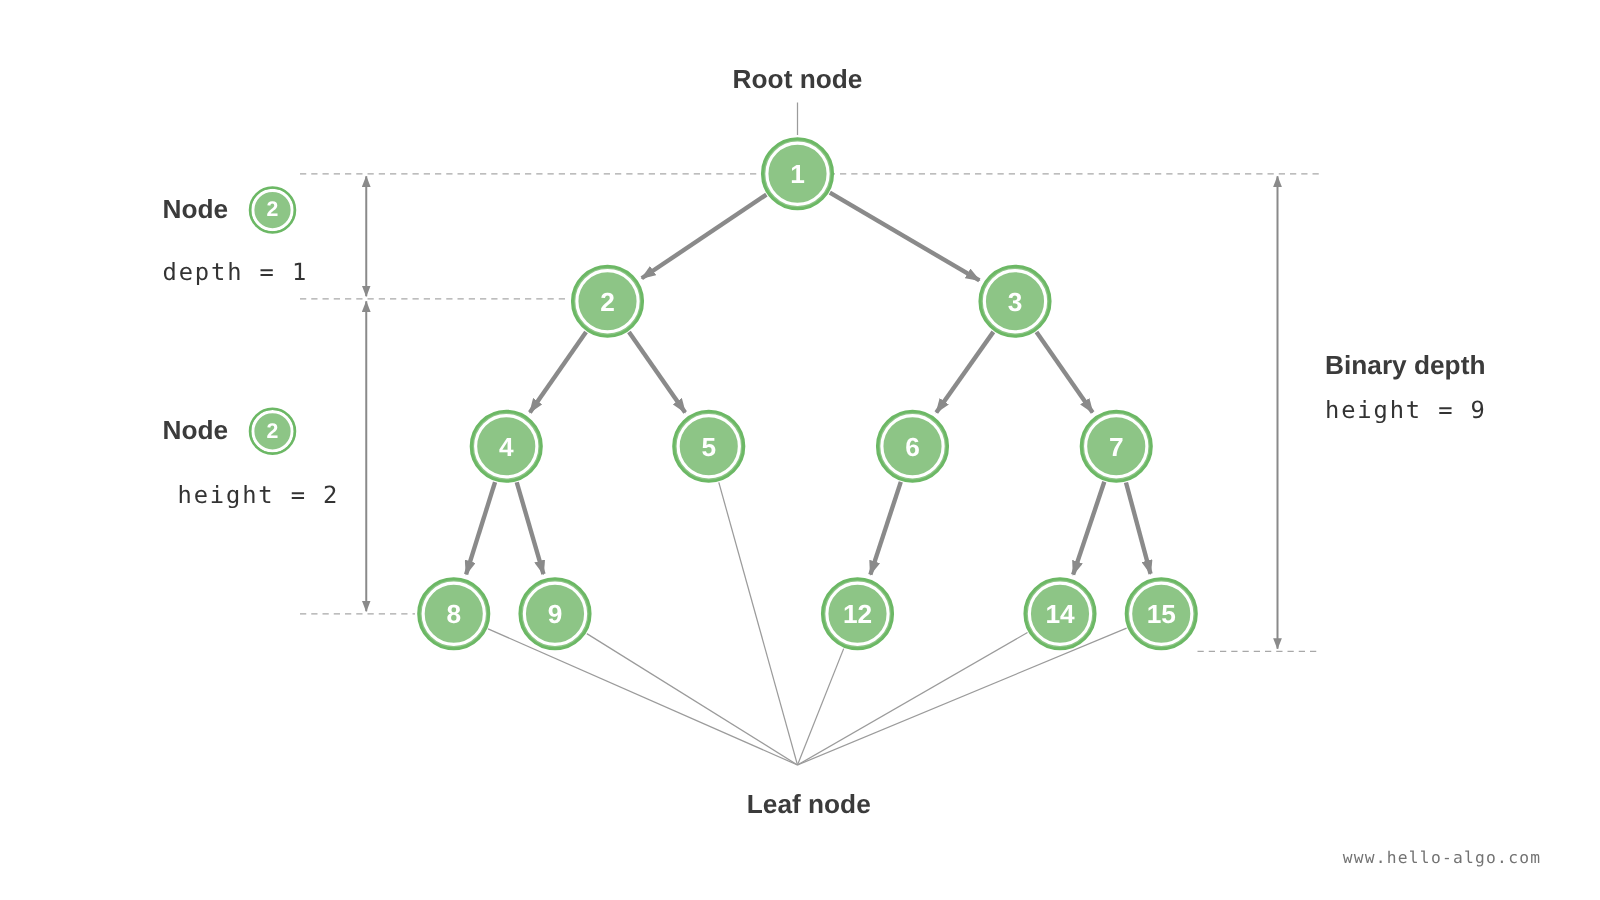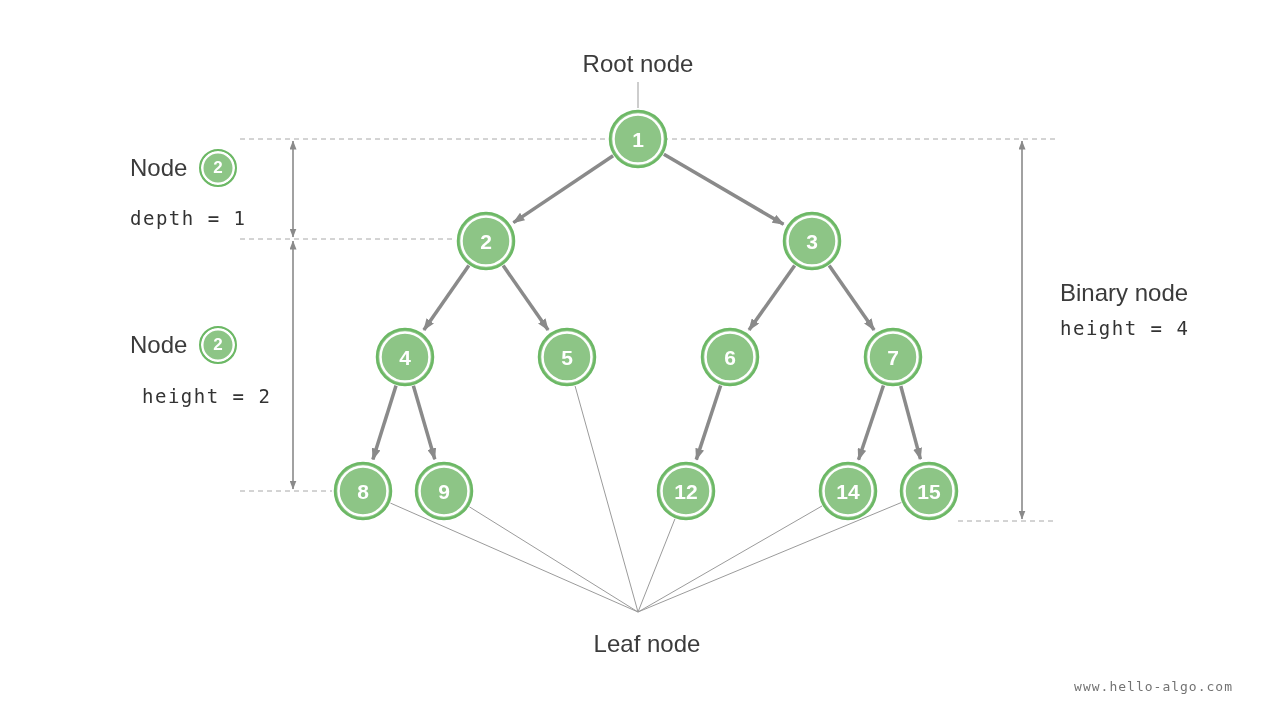--- a/index.html
+++ b/index.html
@@ -10,7 +10,7 @@
   .stage svg{position:absolute;left:0;top:0;}
   .overlay{position:absolute;white-space:nowrap;}
   .lbl-bold{
-    font-family:"Liberation Sans",sans-serif;font-weight:400;font-size:24px;
+    font-family:"Liberation Sans",sans-serif;font-weight:700;font-size:21px;
     color:#3b3b3b;line-height:24px;
   }
   .lbl-mono{

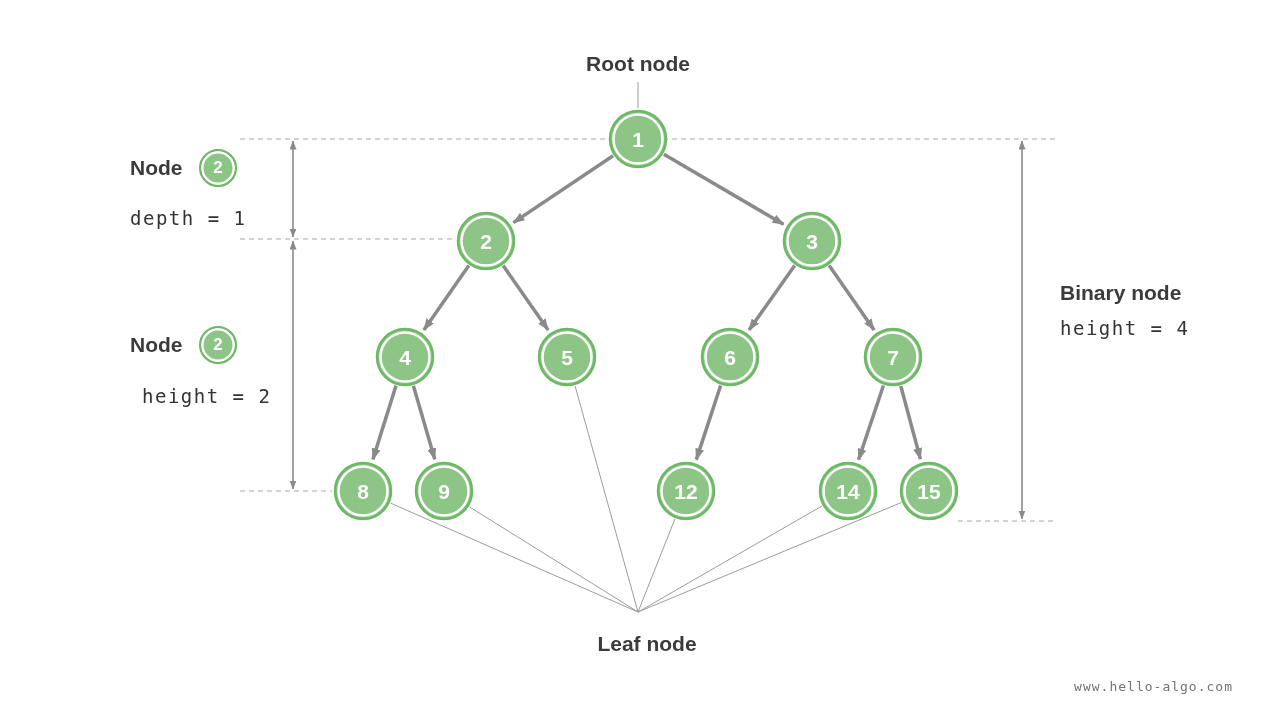--- a/index.html
+++ b/index.html
@@ -154,7 +154,7 @@
   <div class="badge" style="left:199px;top:326px;">2</div>
   <div class="overlay lbl-mono" style="left:130px;top:385px;margin-left:12px;">height = 2</div>
 
-  <div class="overlay lbl-bold" style="left:1060px;top:281px;">Binary node</div>
+  <div class="overlay lbl-bold" style="left:1060px;top:281px;">Binary depth</div>
   <div class="overlay lbl-mono" style="left:1060px;top:317px;">height = 4</div>
 
   <div class="overlay watermark" style="right:47px;top:679px;">www.hello-algo.com</div>

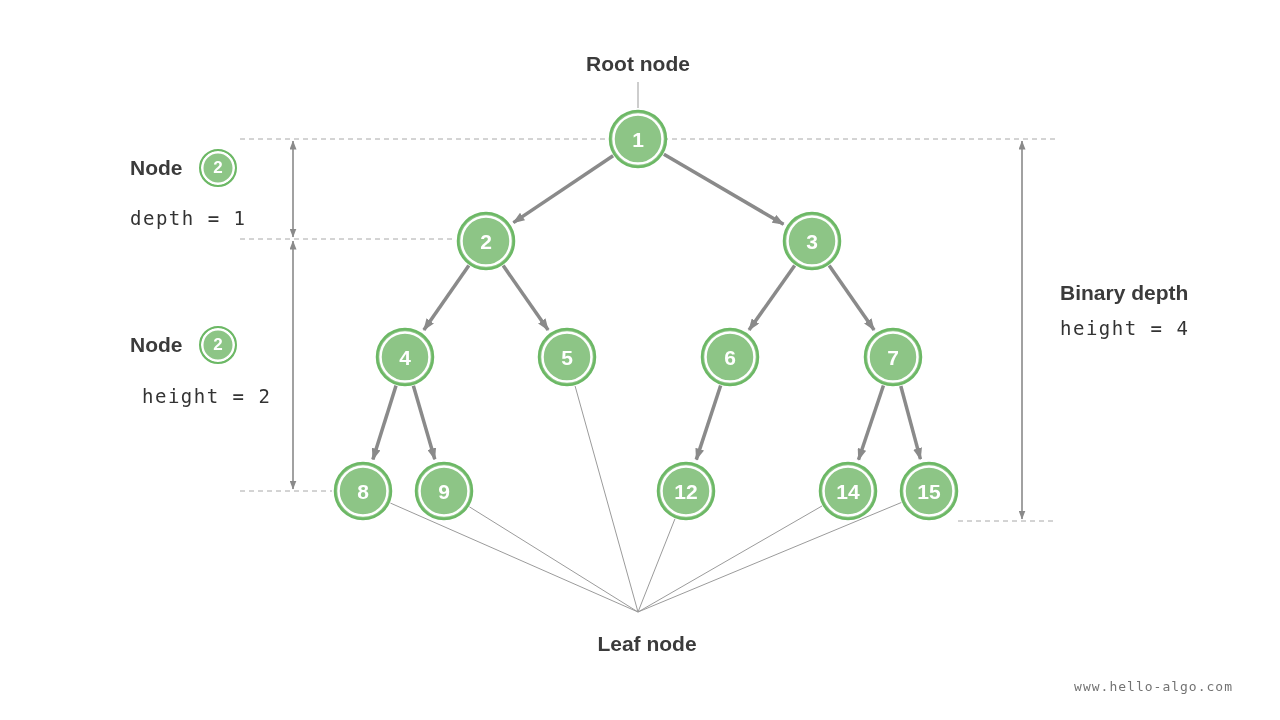--- a/index.html
+++ b/index.html
@@ -155,7 +155,7 @@
   <div class="overlay lbl-mono" style="left:130px;top:385px;margin-left:12px;">height = 2</div>
 
   <div class="overlay lbl-bold" style="left:1060px;top:281px;">Binary depth</div>
-  <div class="overlay lbl-mono" style="left:1060px;top:317px;">height = 4</div>
+  <div class="overlay lbl-mono" style="left:1060px;top:317px;">height = 9</div>
 
   <div class="overlay watermark" style="right:47px;top:679px;">www.hello-algo.com</div>
 </div>

